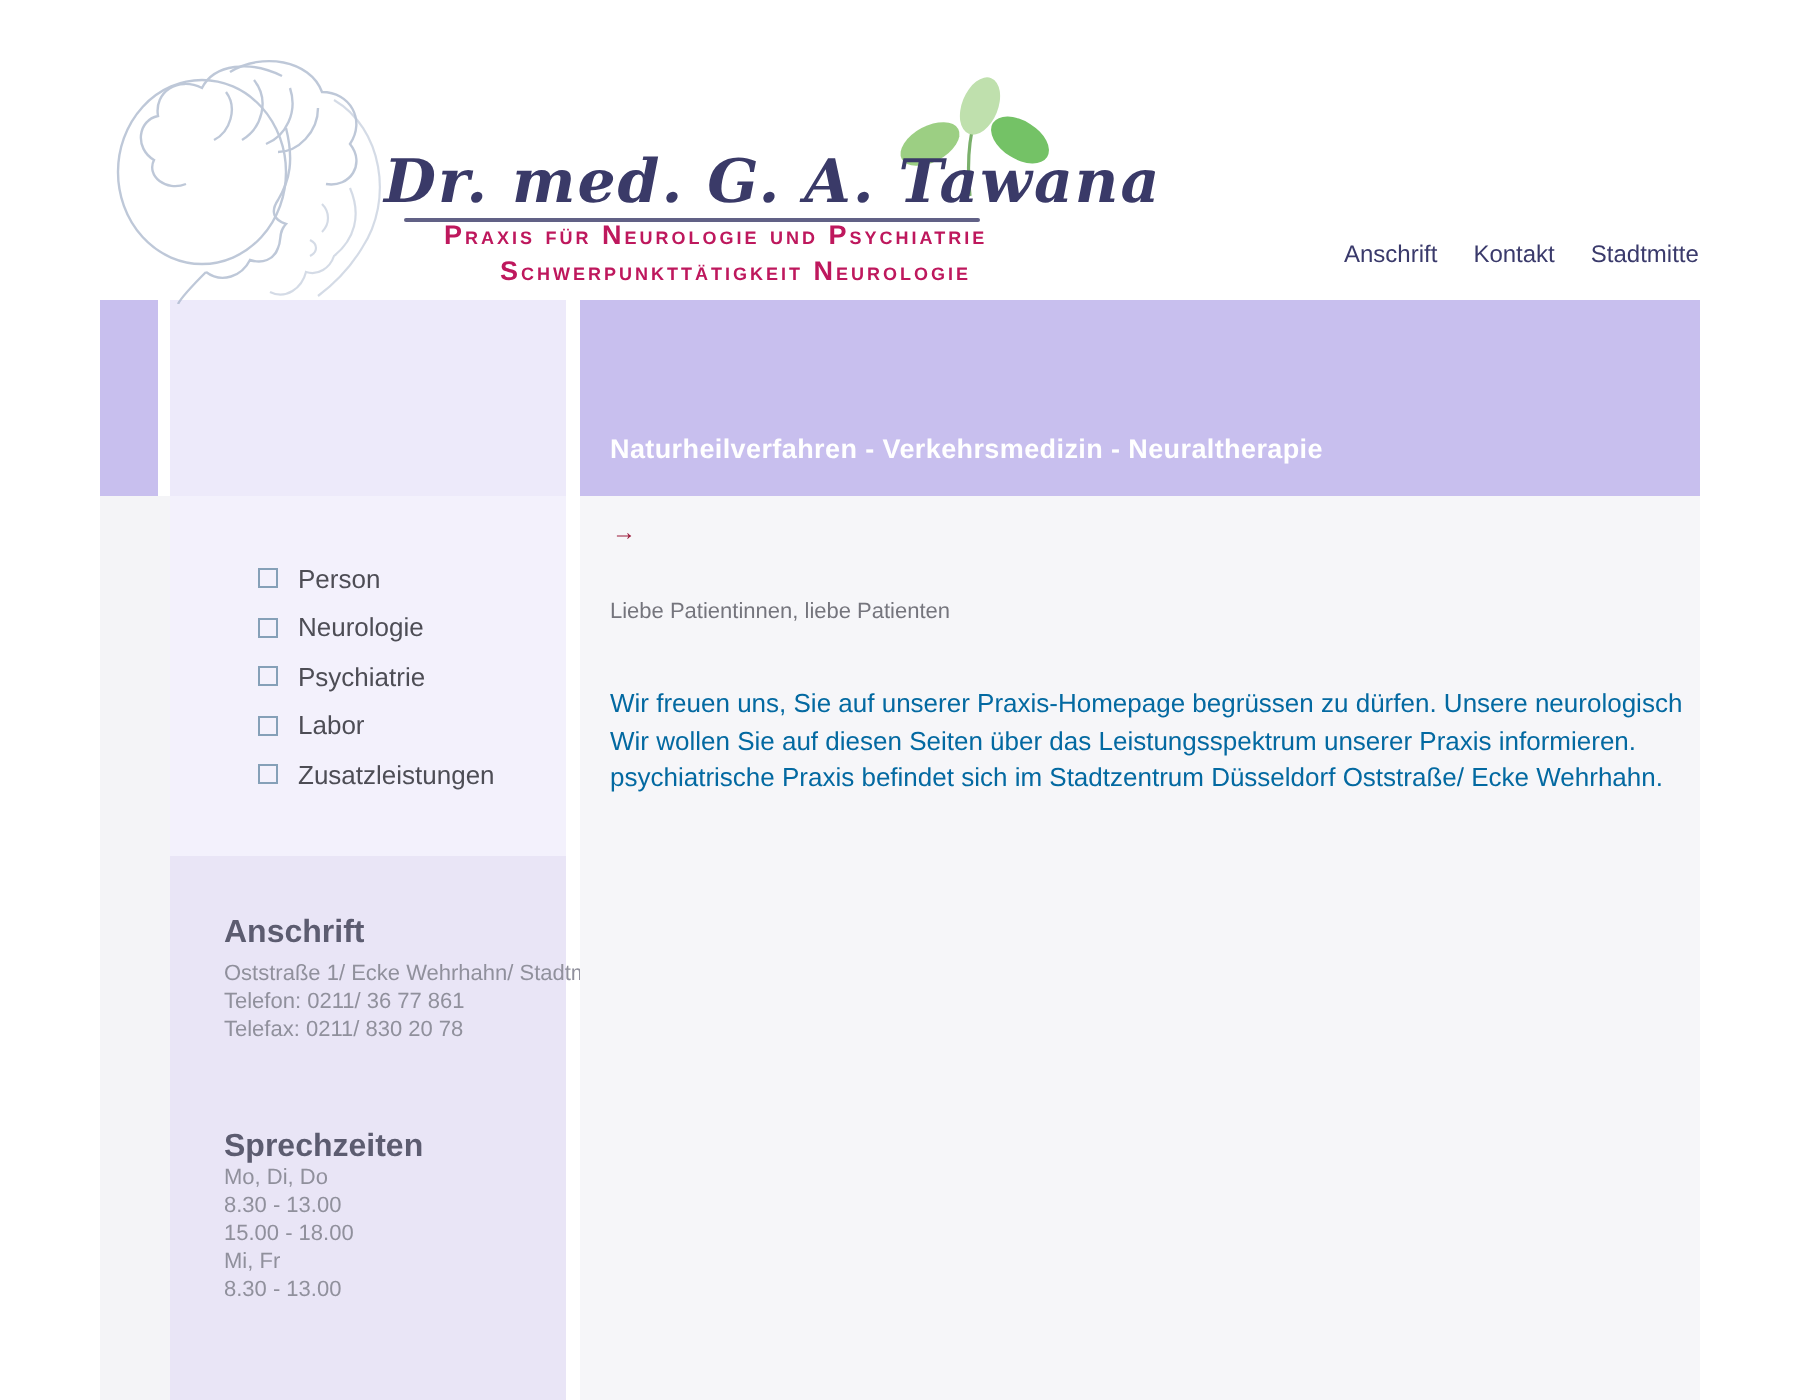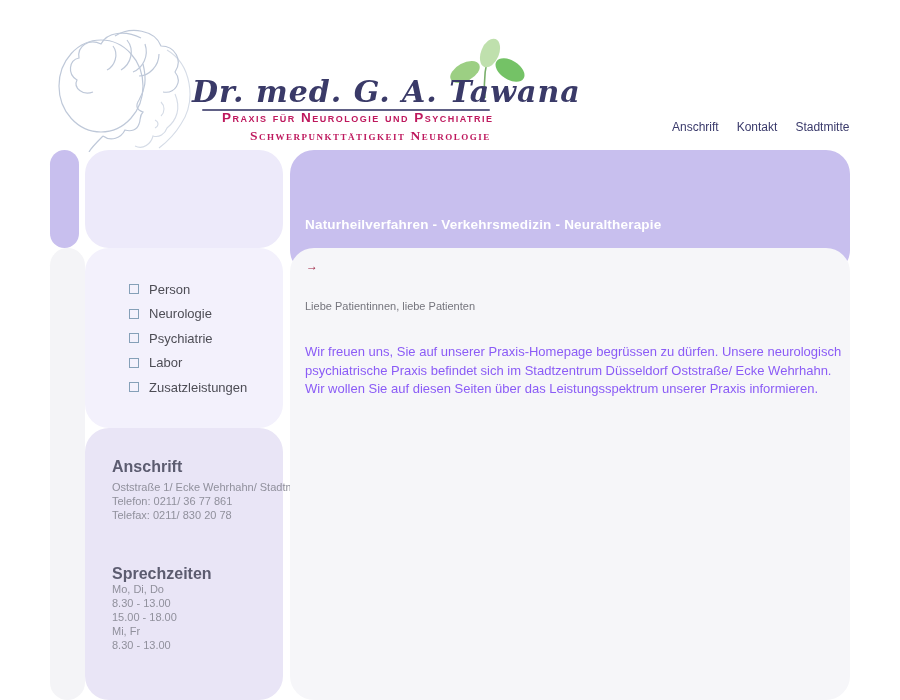--- a/index.html
+++ b/index.html
@@ -8,7 +8,7 @@
     background:#ffffff;
     font-family:"Liberation Sans", sans-serif;
   }
-  .abs{position:absolute;border-radius:24px;}
+  .abs{position:absolute;}
 
   
   #header{left:0;top:0;width:900px;height:150px;background:#fff;z-index:3;}

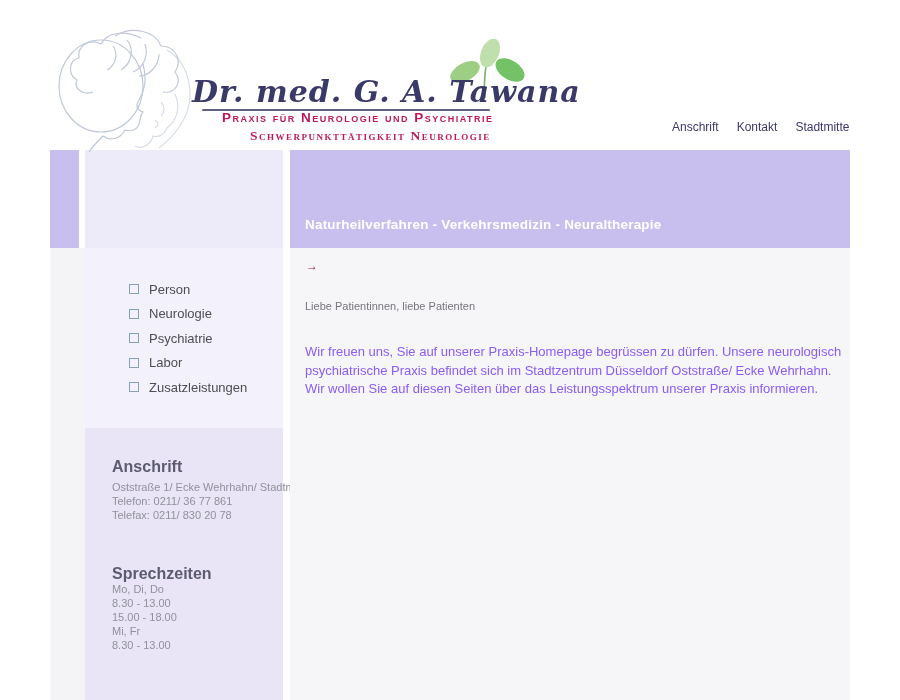--- a/index.html
+++ b/index.html
@@ -26,7 +26,7 @@
     font-size:13.5px;letter-spacing:1.5px;white-space:nowrap;
   }
   #brand-sub1{left:222px;top:110px;}
-  #brand-sub2{left:250px;top:128px;font-family:Liberation Serif, serif;}
+  #brand-sub2{left:250px;top:128px;}
   #top-nav{left:672px;top:120px;display:flex;gap:18px;}
   .nav-link{font-size:12px;color:#3a3a6b;white-space:nowrap;cursor:pointer;}
 

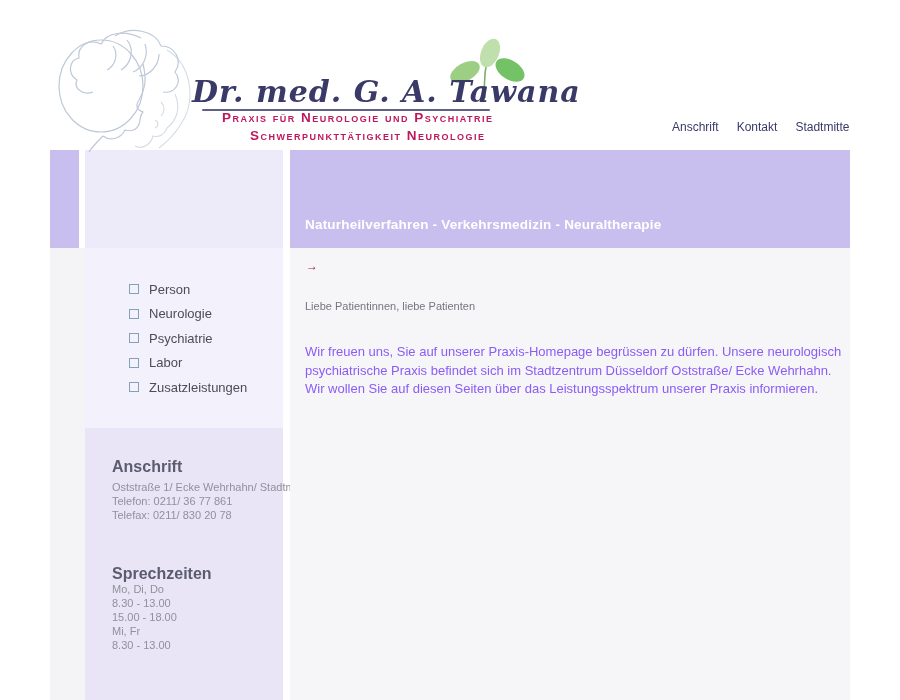--- a/index.html
+++ b/index.html
@@ -68,7 +68,7 @@
     color:#9b1b3b;font-size:12px;font-weight:bold;line-height:12px;
   }
   #greeting{position:absolute;left:15px;top:300px;font-size:11px;color:#75757d;white-space:nowrap;}
-  #paragraph{position:absolute;left:15px;top:95px;font-size:13px;line-height:18.5px;color:#8b5cf6;}
+  #paragraph{position:absolute;left:15px;top:95px;font-size:13px;line-height:18.5px;color:#0369a1;}
   #paragraph div{white-space:nowrap;}
   #greeting{top:52px;}
 </style>

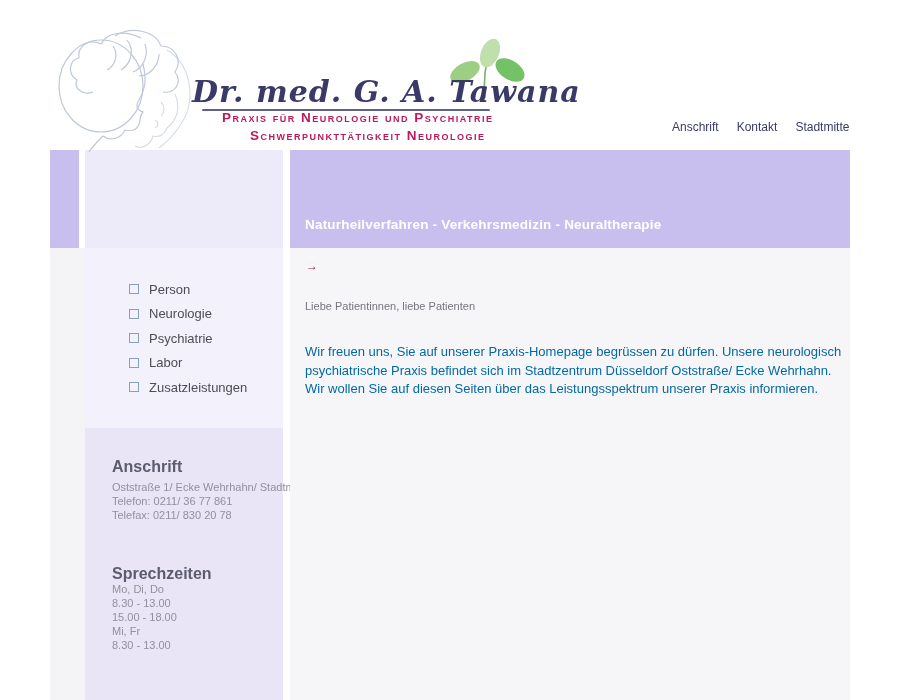--- a/index.html
+++ b/index.html
@@ -170,8 +170,8 @@
   <div id="greeting">Liebe Patientinnen, liebe Patienten</div>
   <div id="paragraph">
     <div>Wir freuen uns, Sie auf unserer Praxis-Homepage begrüssen zu dürfen. Unsere neurologisch</div>
+    <div>Wir wollen Sie auf diesen Seiten über das Leistungsspektrum unserer Praxis informieren.</div>
     <div>psychiatrische Praxis befindet sich im Stadtzentrum Düsseldorf Oststraße/ Ecke Wehrhahn.</div>
-    <div>Wir wollen Sie auf diesen Seiten über das Leistungsspektrum unserer Praxis informieren.</div>
   </div>
 </div>
 

